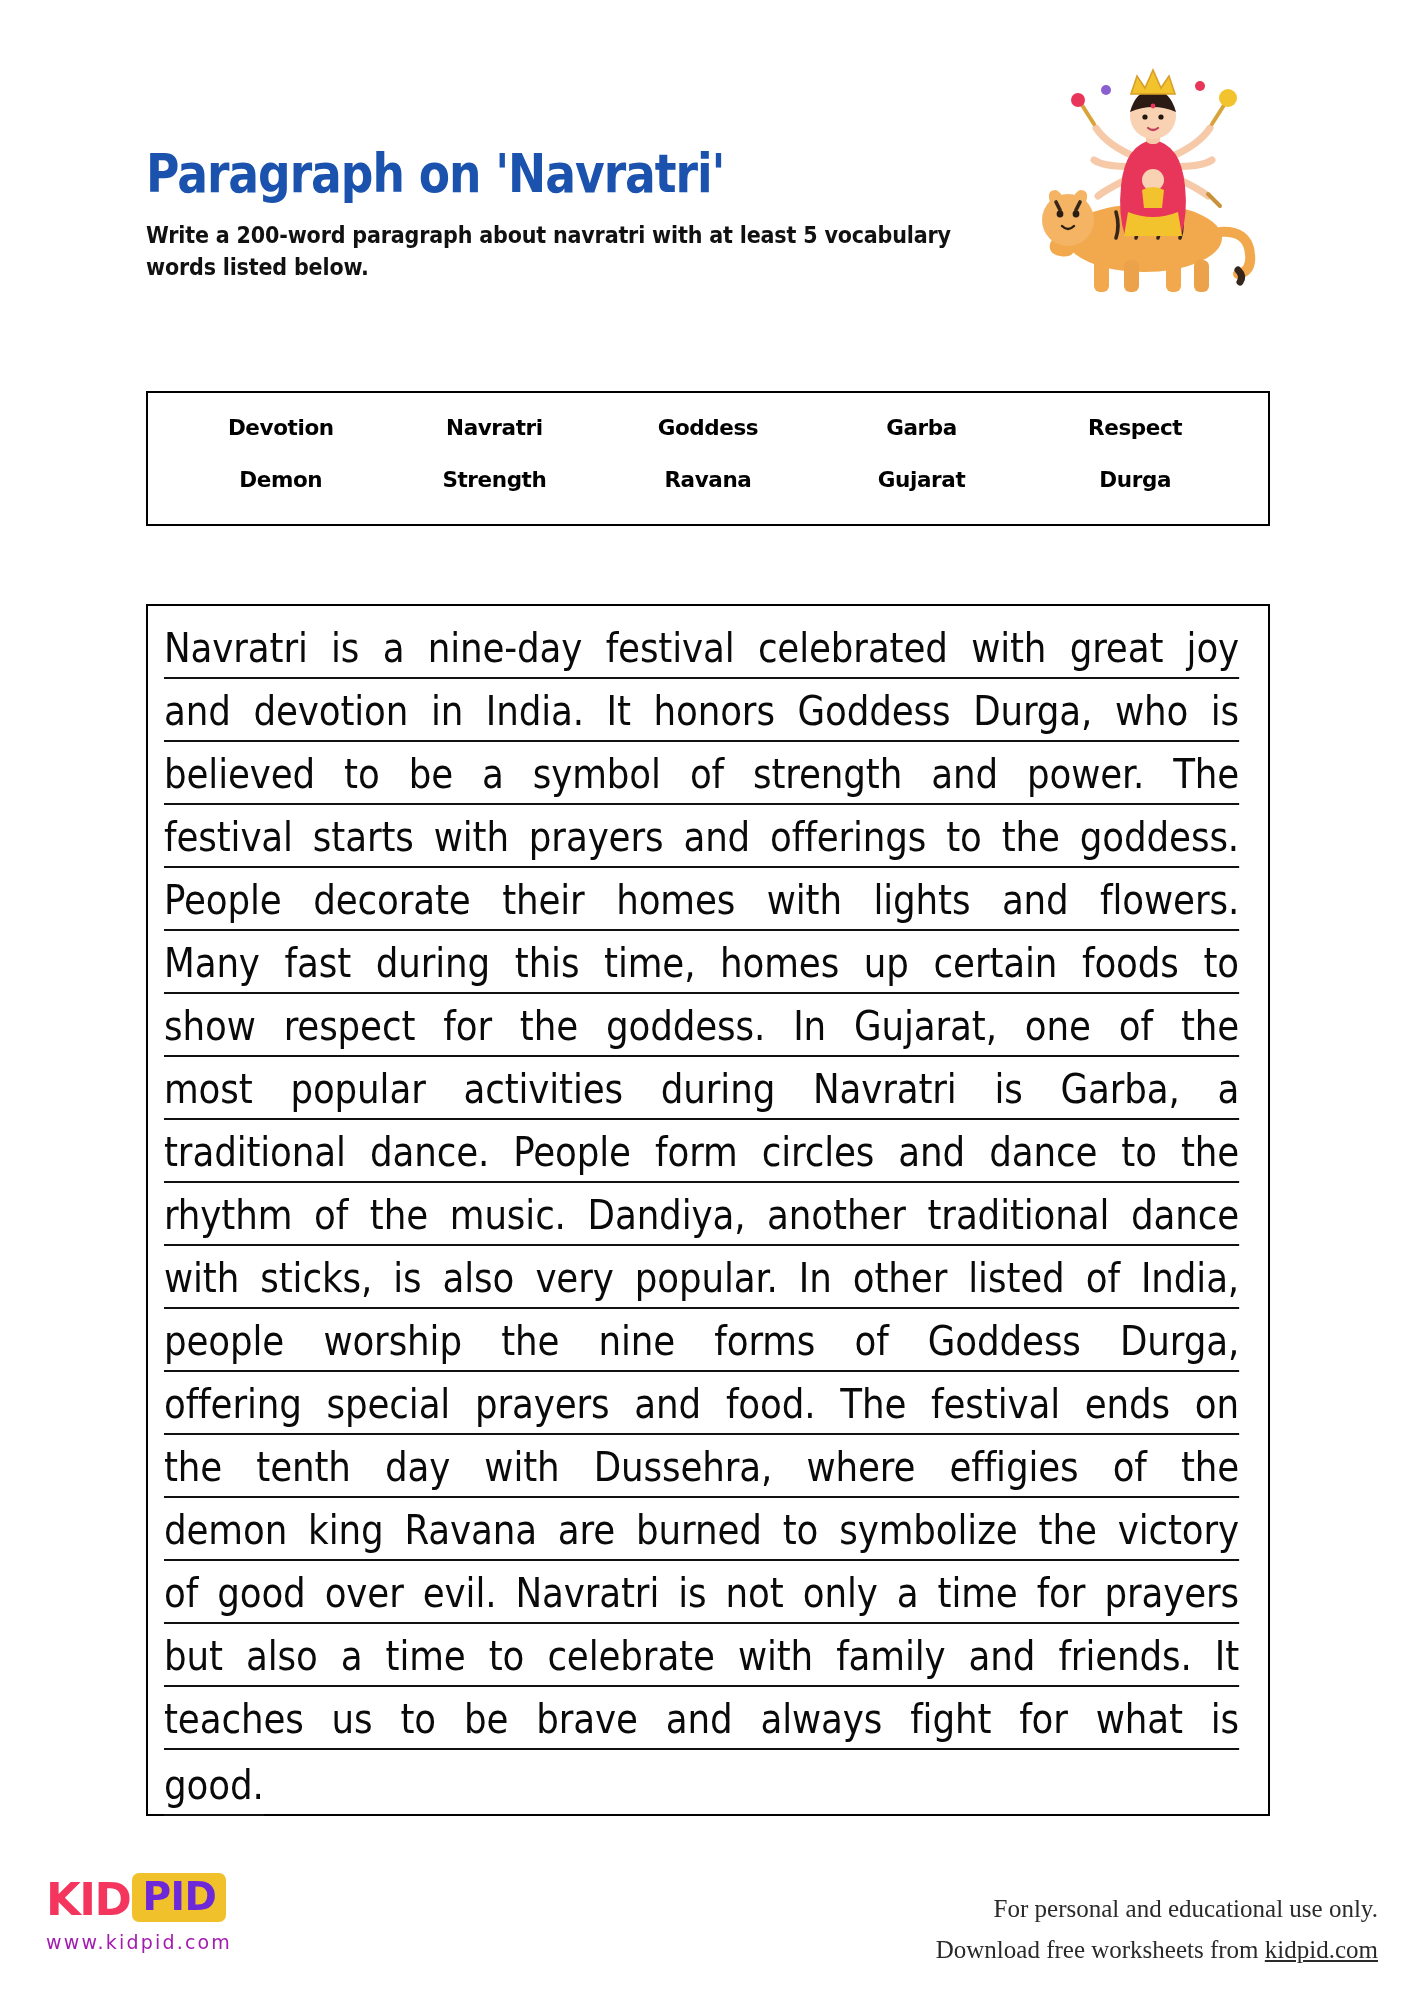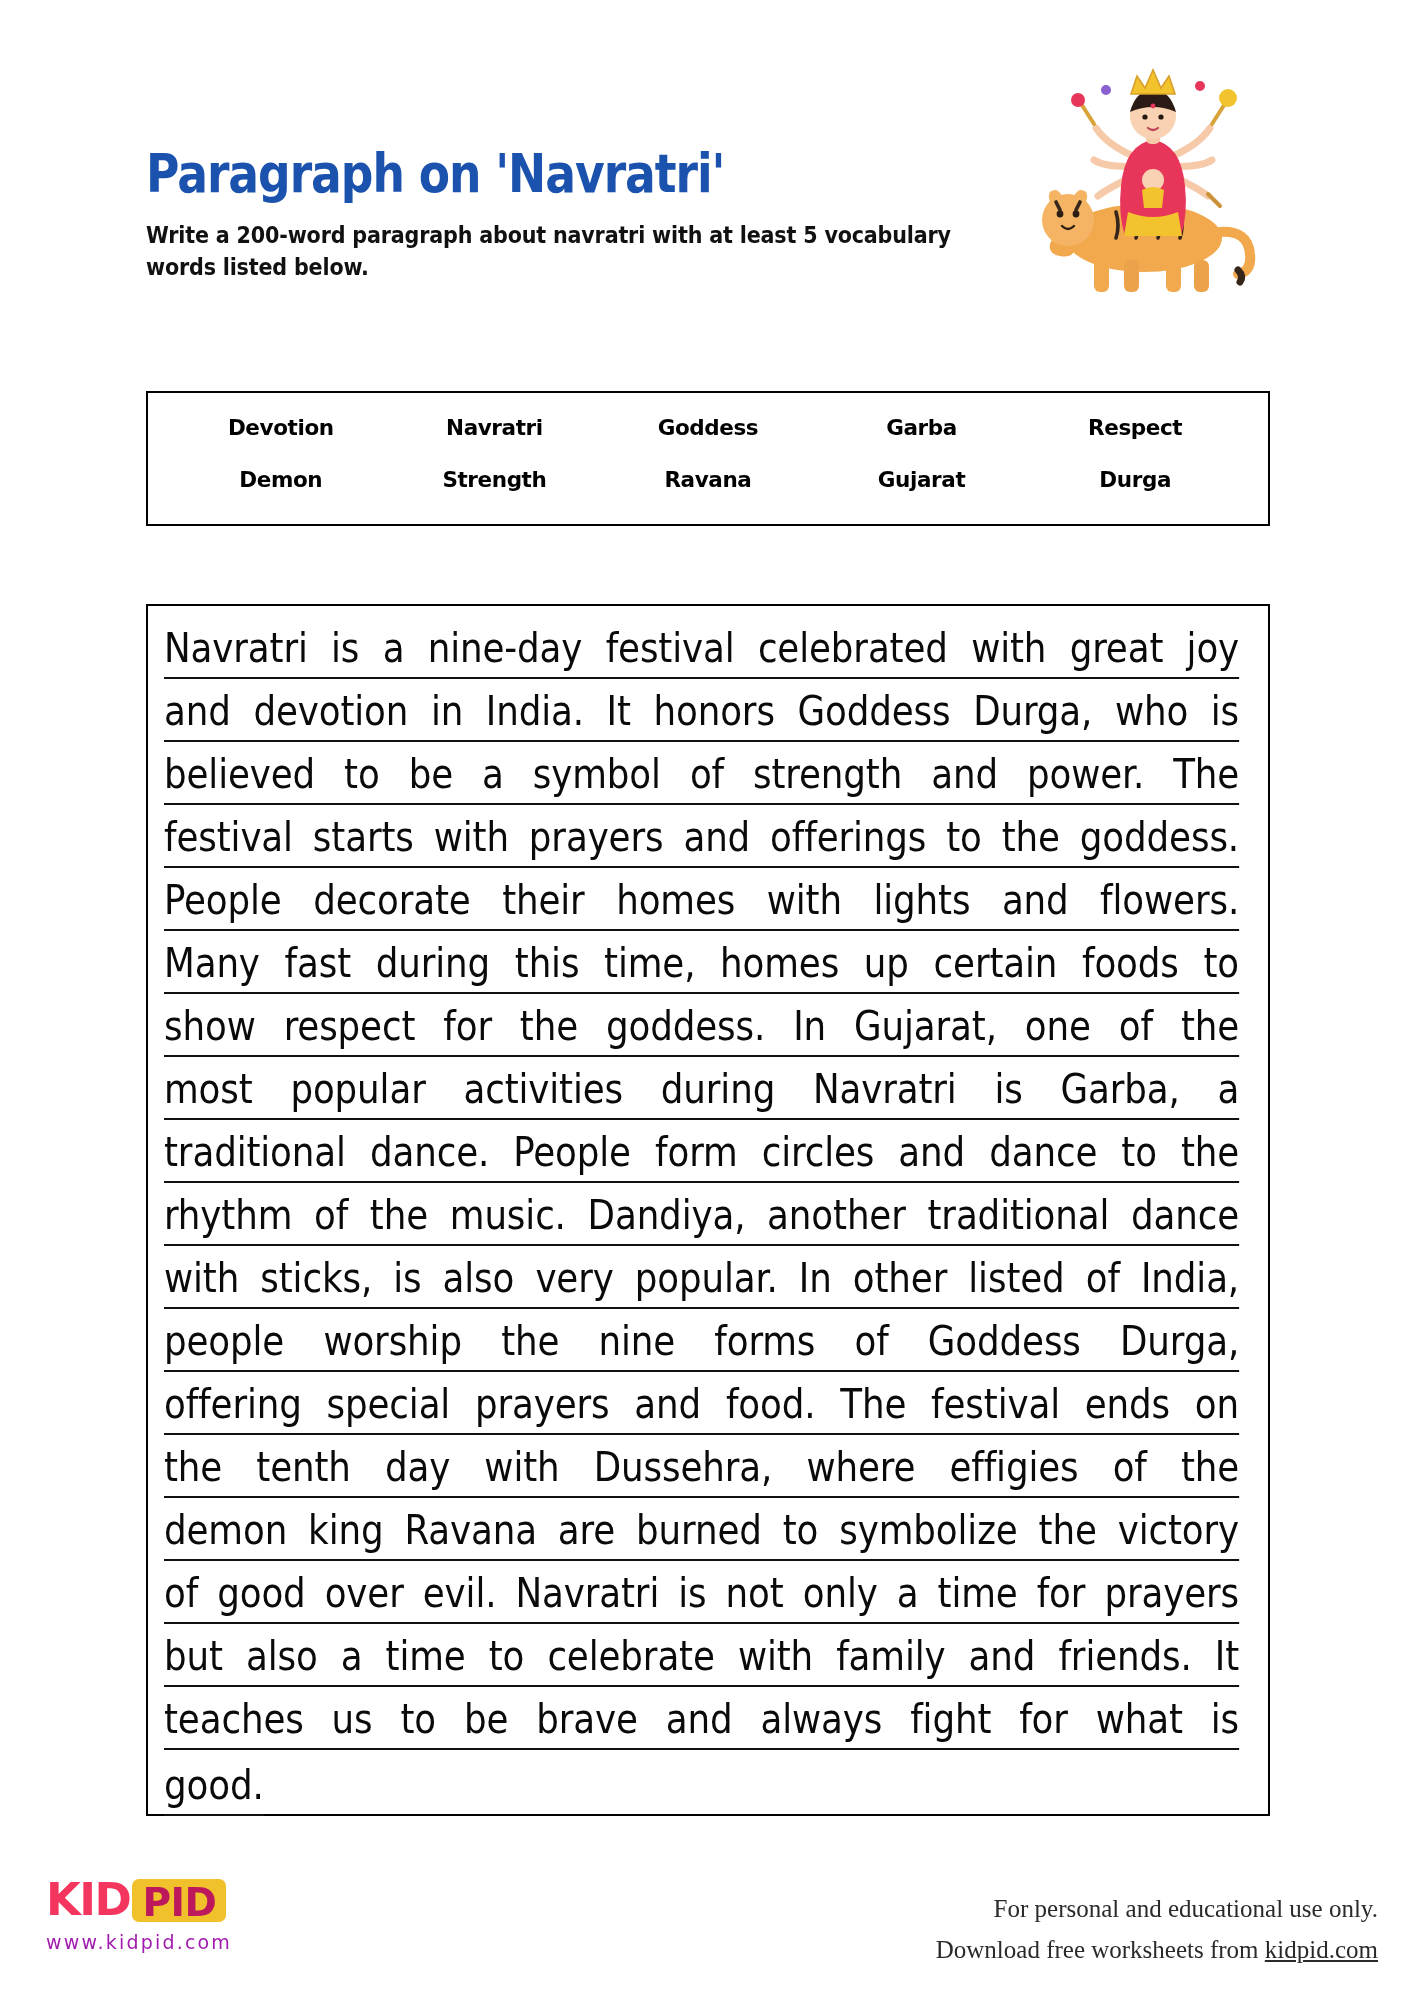--- a/index.html
+++ b/index.html
@@ -174,12 +174,12 @@
   .logo-pid {
     background: #f0c12b;
     border-radius: 7px;
-    padding: 4px 10px 0 10px;
+    padding: 4px 10px 6px 10px;
     margin-left: 2px;
     font-family: "DejaVu Sans", sans-serif;
     font-size: 39px;
     font-weight: 700;
-    color: #be185d;
+    color: #6d28d9;
     letter-spacing: -0.5px;
     line-height: 1;
   }

